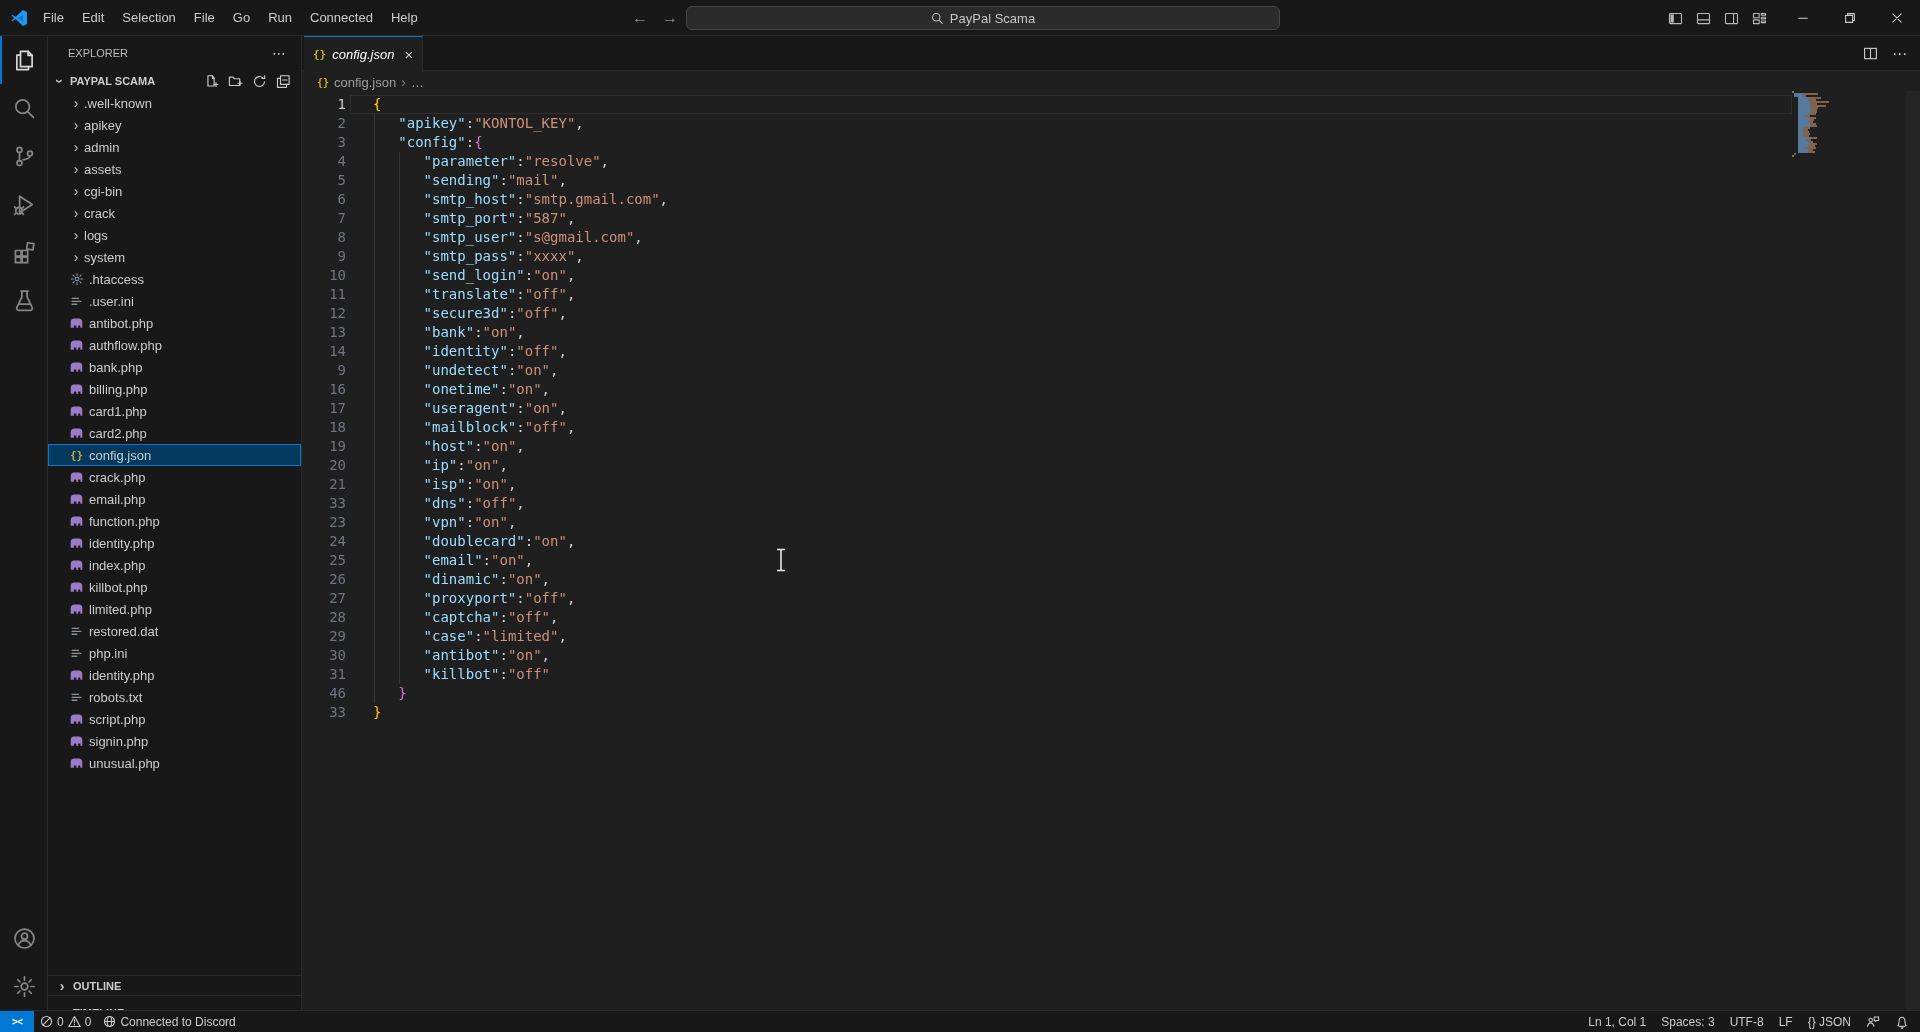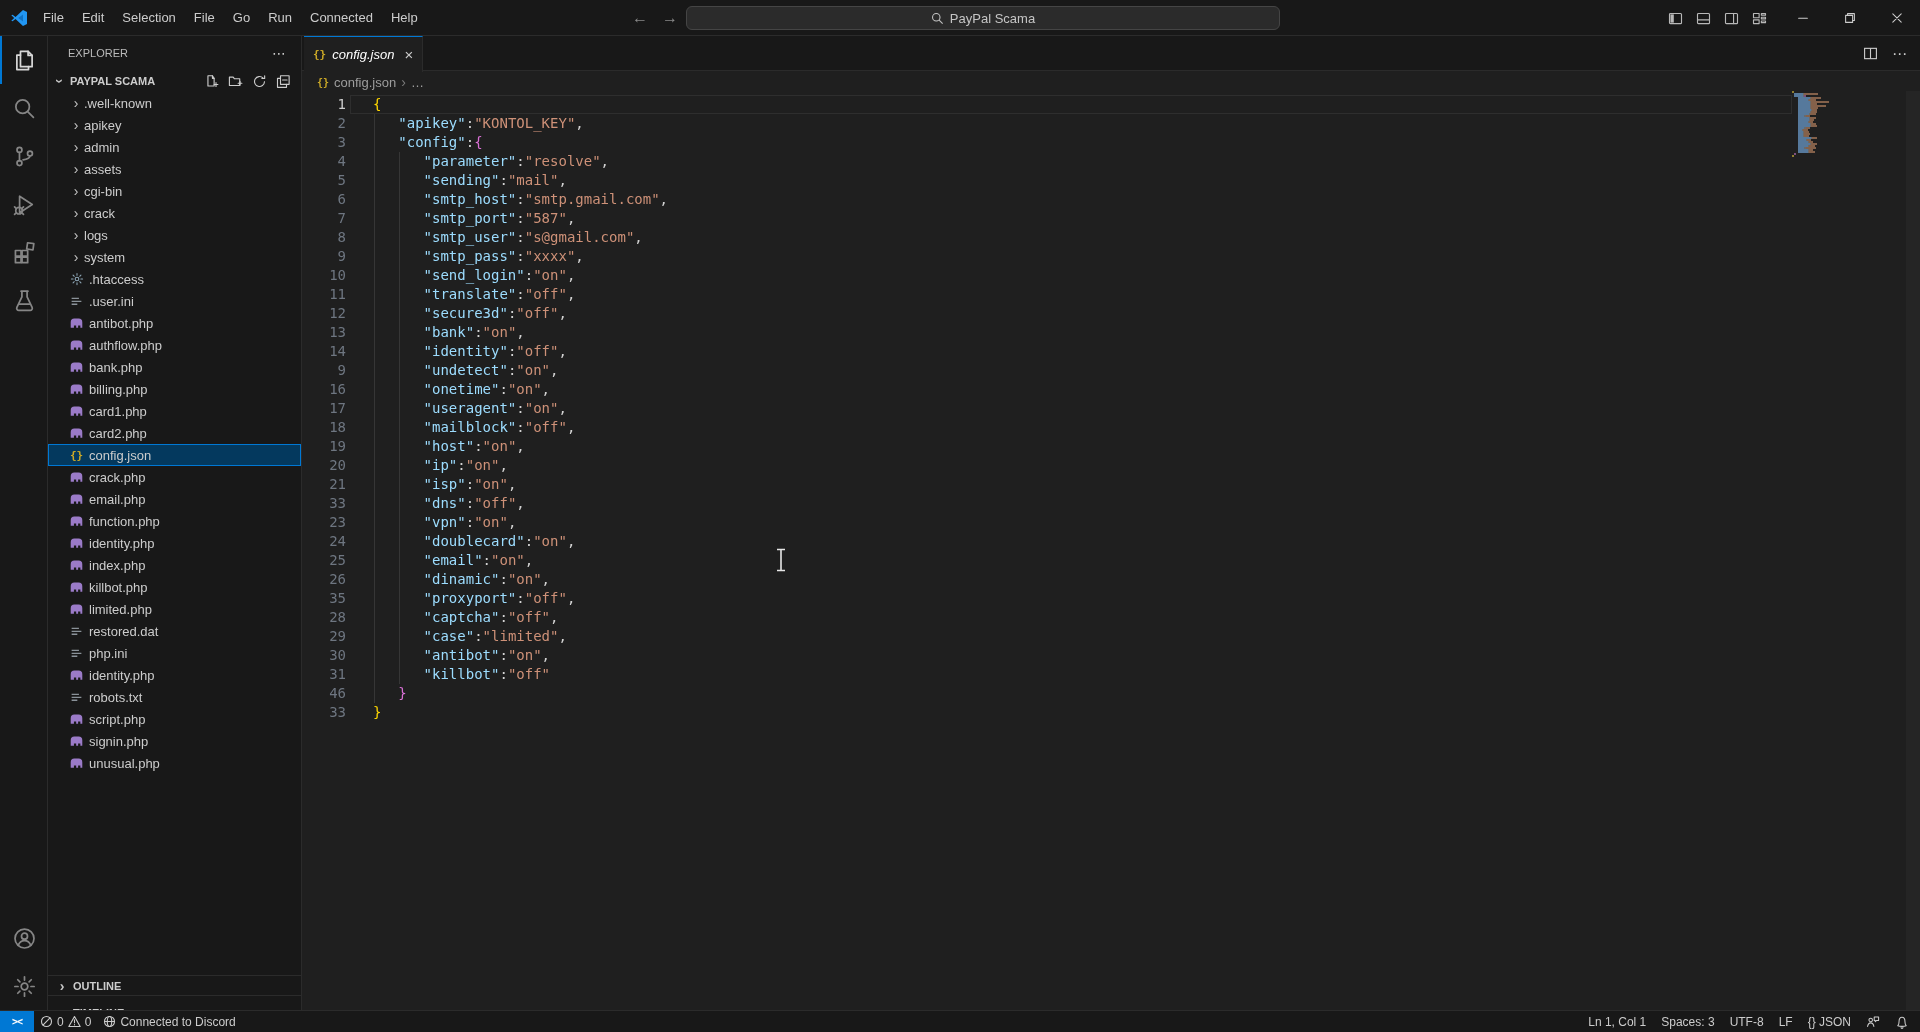--- a/index.html
+++ b/index.html
@@ -647,7 +647,7 @@
         <span class="ct"><span>      </span><span class="k">"dinamic"</span><span class="p">:</span><span class="s">"on"</span><span class="p">,</span></span>
       </div>
       <div class="cl">
-        <span class="ln">35</span>
+        <span class="ln">27</span>
         <span class="ct"><span>      </span><span class="k">"proxyport"</span><span class="p">:</span><span class="s">"off"</span><span class="p">,</span></span>
       </div>
       <div class="cl">

